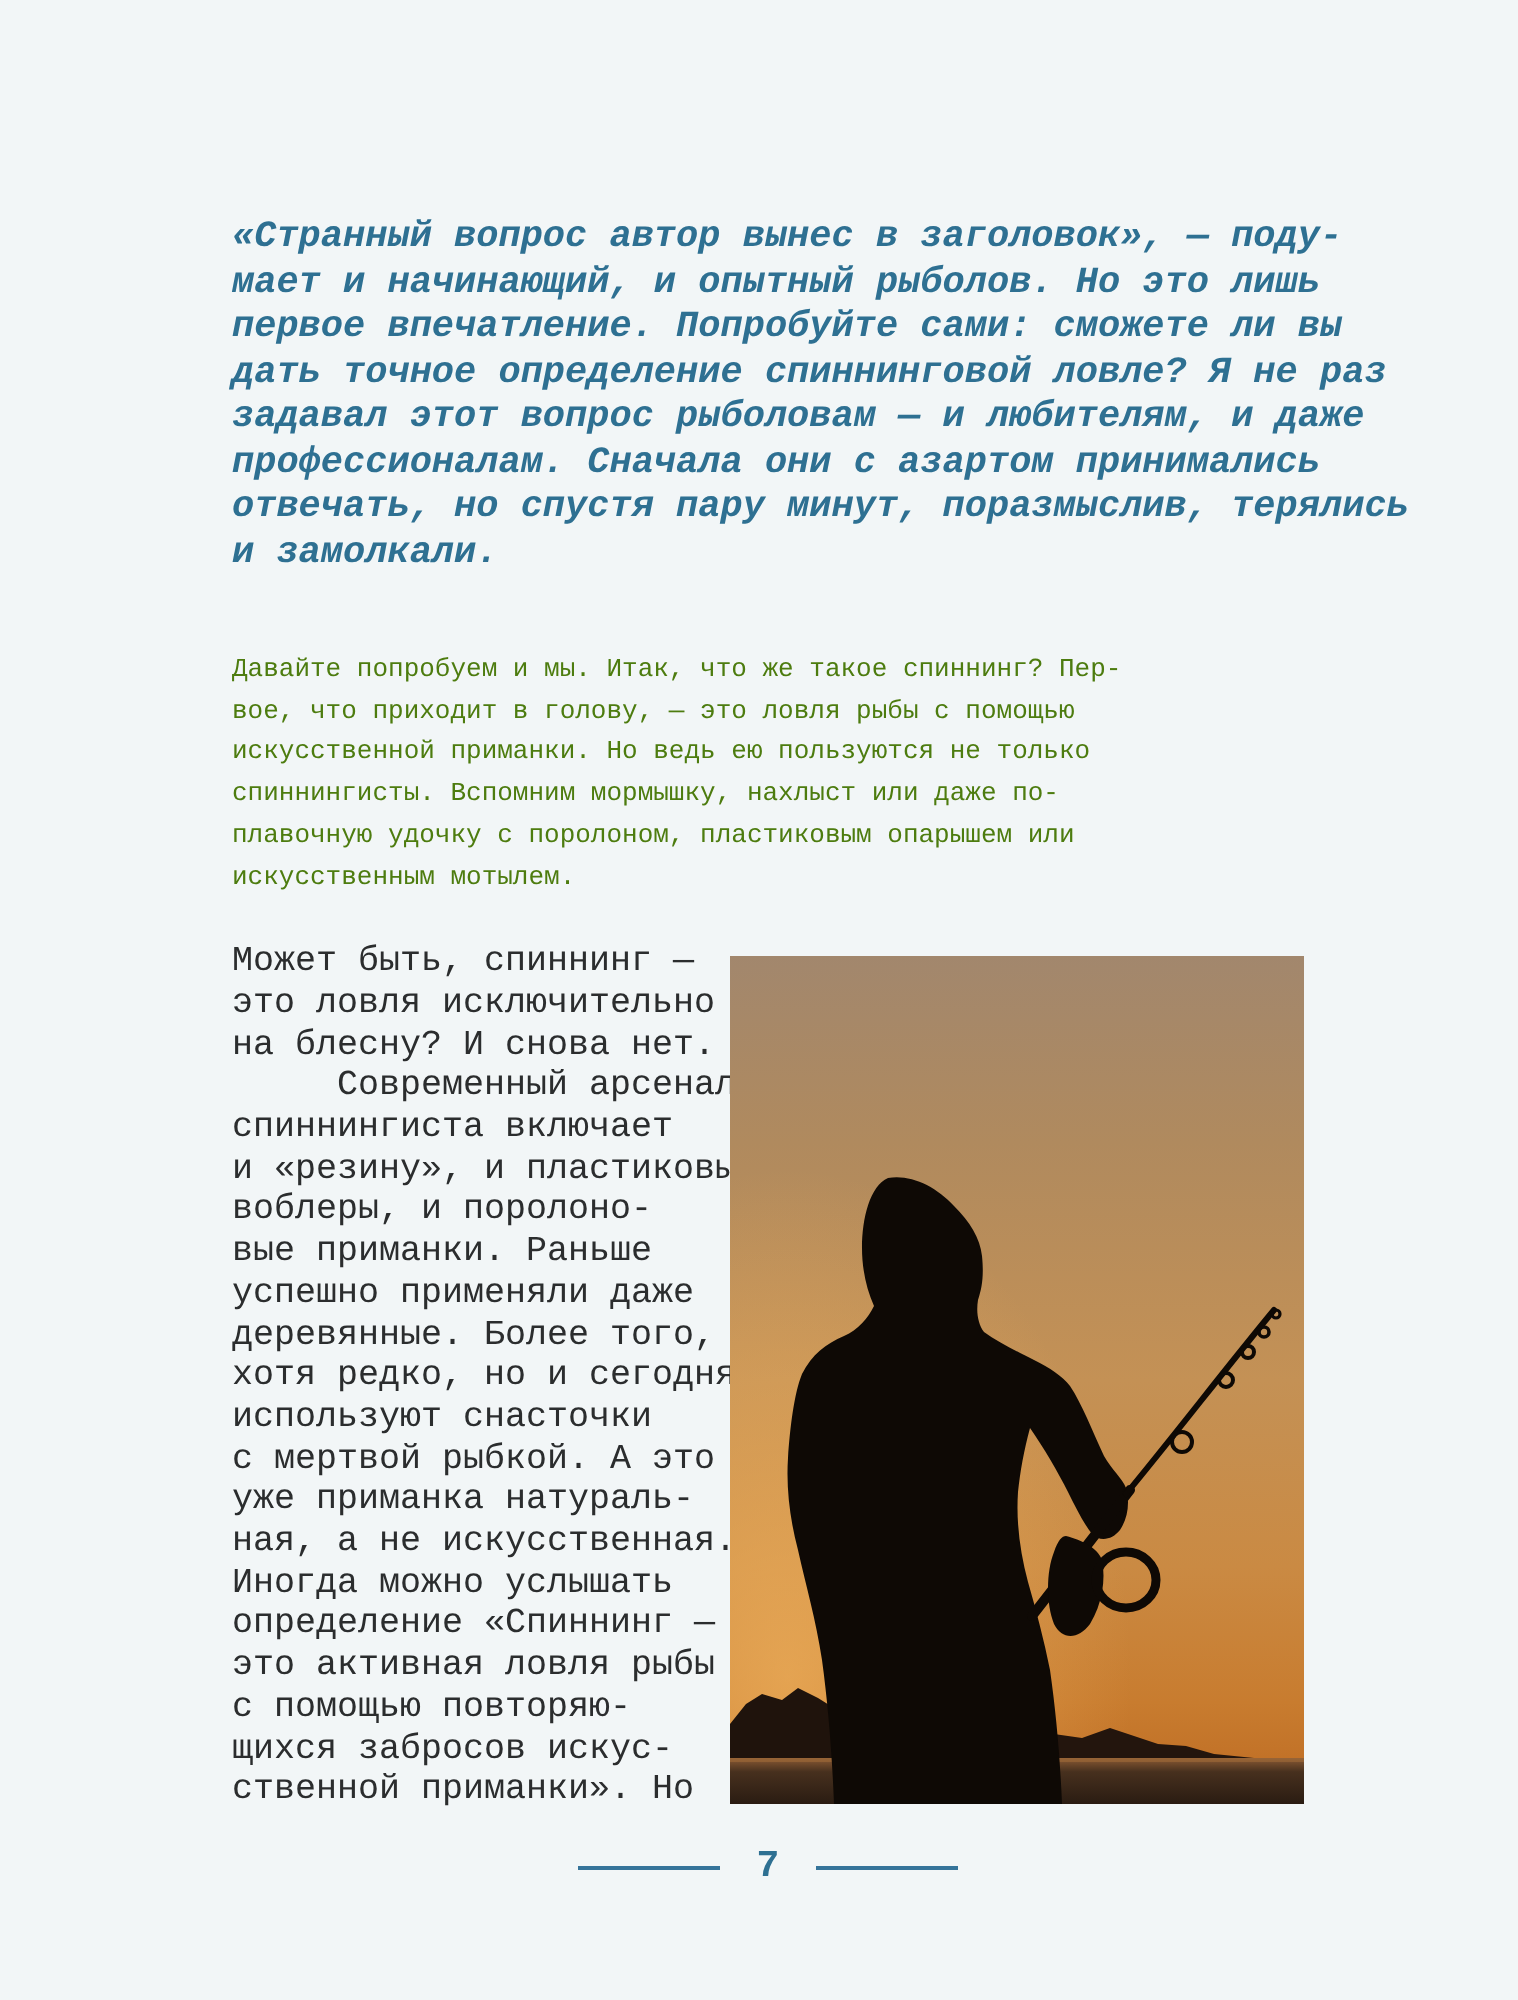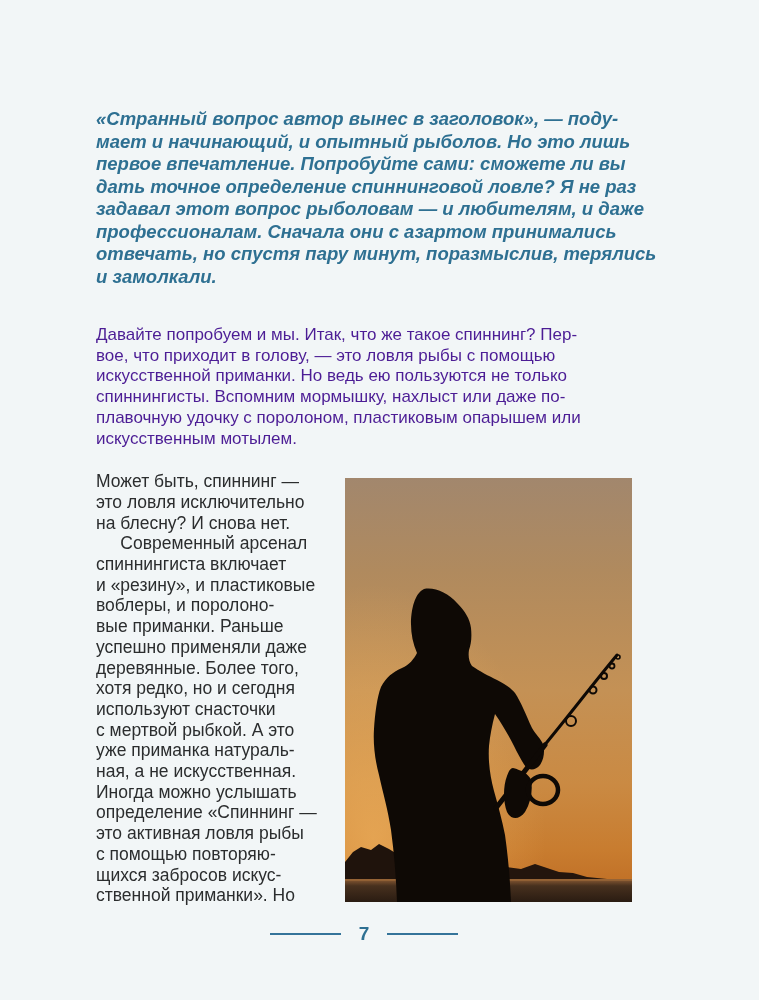--- a/index.html
+++ b/index.html
@@ -11,7 +11,7 @@
     overflow:hidden;
   }
   .content {
-    position:absolute; left:96px; top:0; width:536px;
+    position:absolute; left:116px; top:0; width:536px;font-family:Liberation Mono, monospace;
   }
   .intro {
     margin:108px 0 0 0;

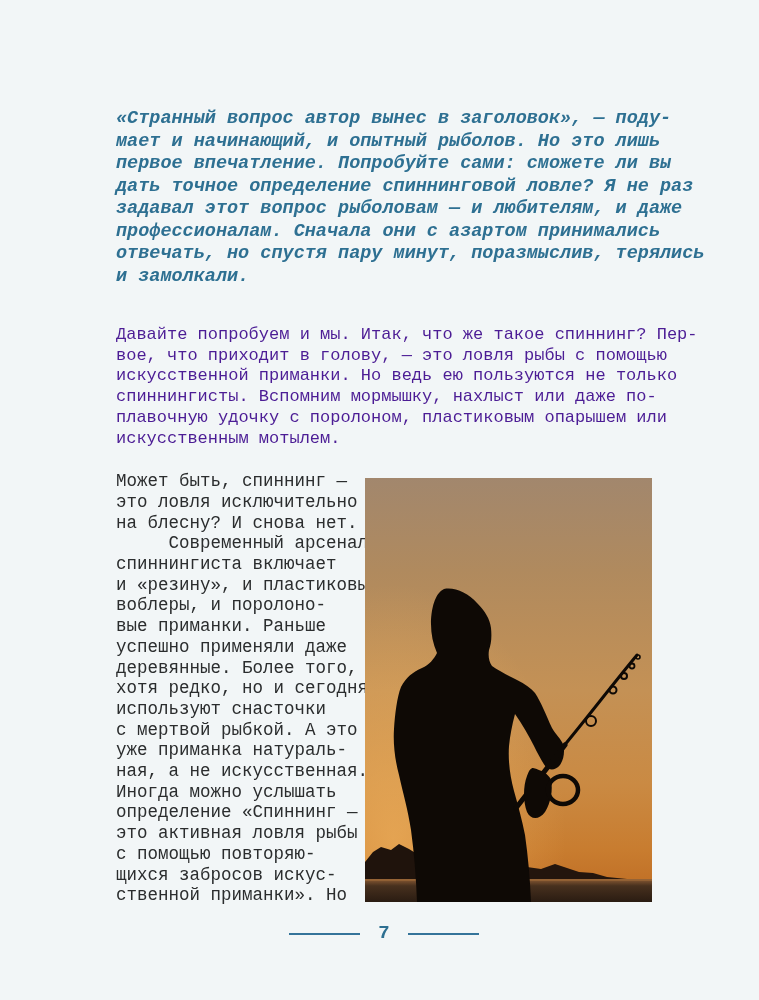--- a/index.html
+++ b/index.html
@@ -24,9 +24,9 @@
   }
   .para1 {
     margin-top:37px;
-    font-size:17px;
+    font-size:13px;
     line-height:20.7px;
-    color:#4c1d95;
+    color:#4d7c0f;
     white-space:pre;
   }
   .row {

